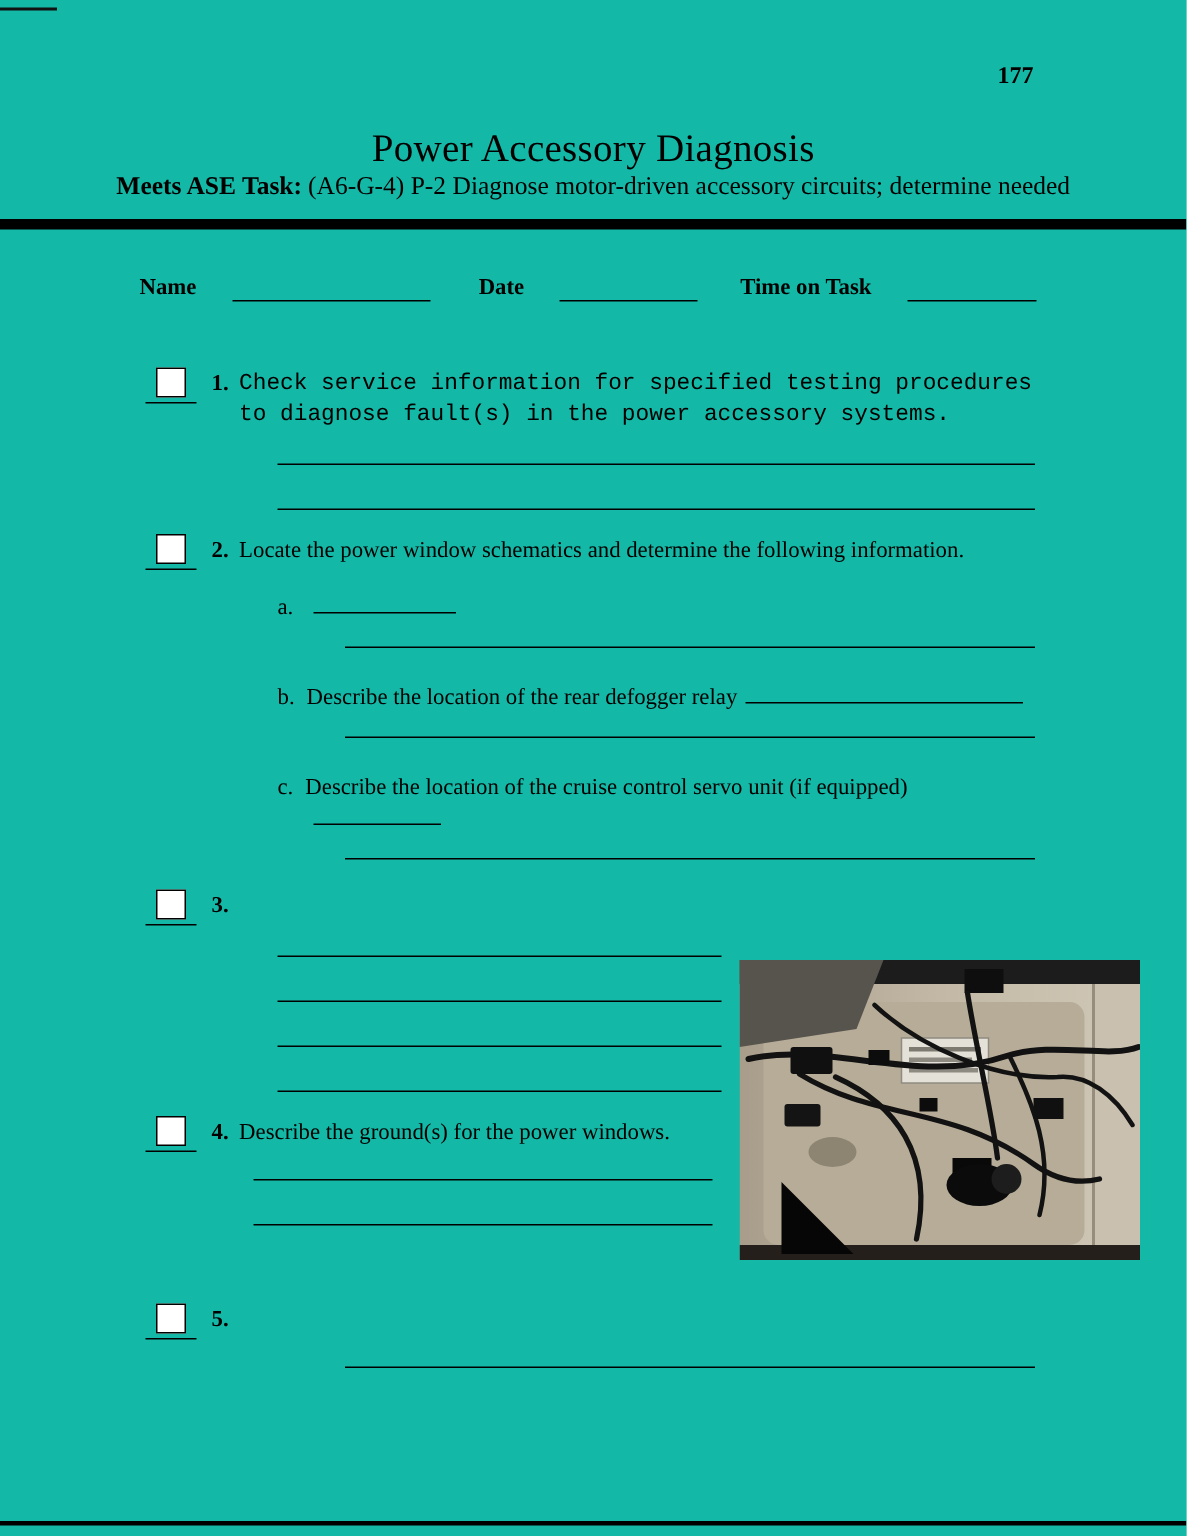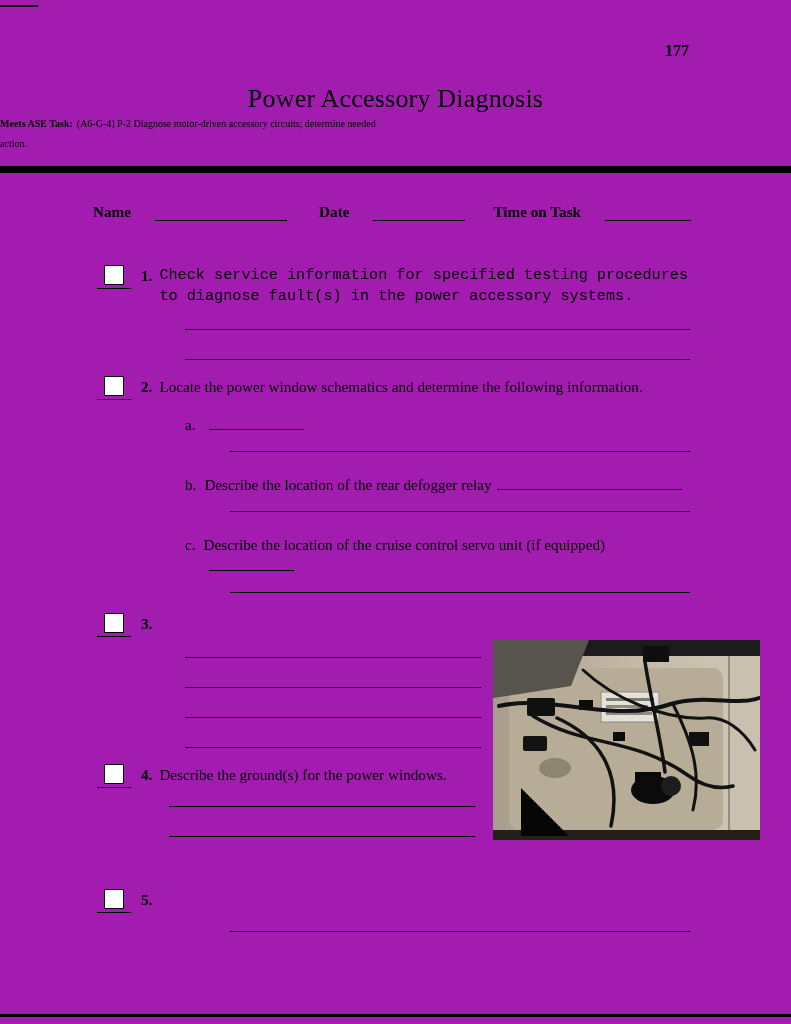--- a/index.html
+++ b/index.html
@@ -9,7 +9,7 @@
     font-family: "Liberation Serif", serif;
     color: #000;
   }
-  .page { position: relative; width: 791px; height: 1024px; overflow: hidden; background: #a21caf; }
+  .page { position: relative; width: 791px; height: 1024px; overflow: hidden; background: #14b8a6; }
 
   .artifact-top { position: absolute; left: 0; top: 5px; width: 38px; height: 2px; background: #111; }
   .artifact-bottom { position: absolute; left: 0; right: 0; bottom: 7px; height: 3px; background: #000; }

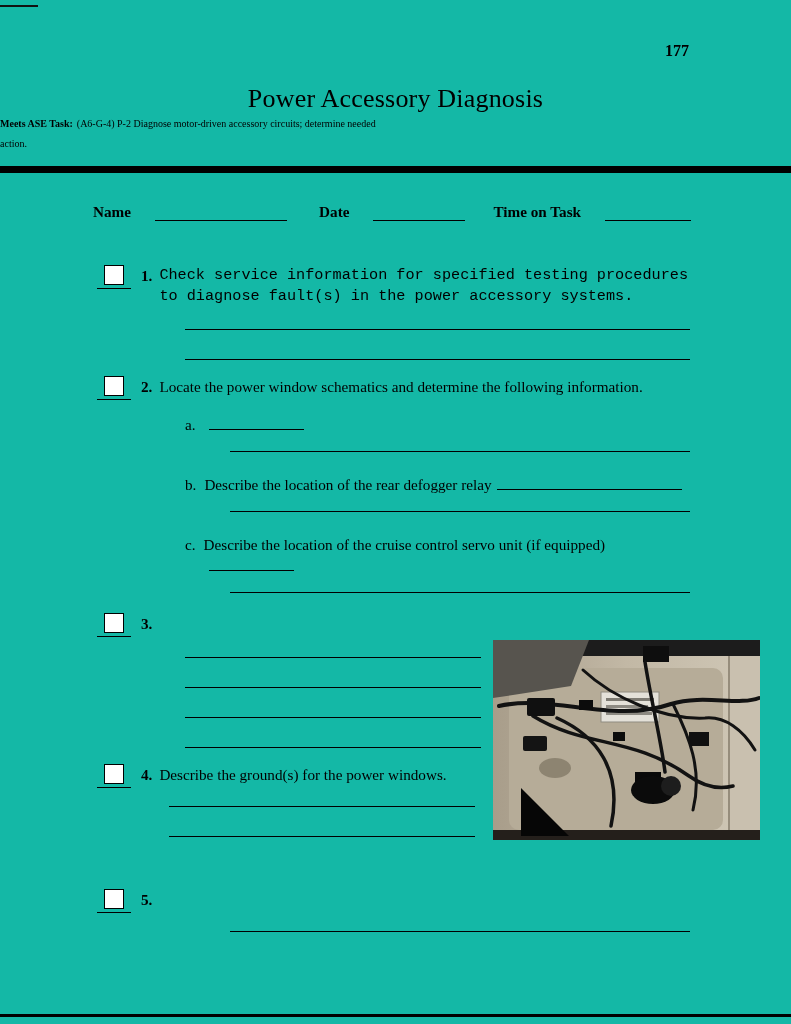--- a/index.html
+++ b/index.html
@@ -17,7 +17,7 @@
   .page-number { position: absolute; top: 42px; right: 102px; font-size: 16px; font-weight: bold; }
 
   .title { margin: 84px 0 0 0; text-align: center; font-size: 26px; font-weight: normal; letter-spacing: 0.2px; }
-  .subtitle { font-size: 10px; line-height: 20px; }
+  .subtitle { text-align: center; font-size: 17px; line-height: 20px; }
   .subtitle .lblb { font-weight: bold; margin-right: 4px; }
 
   .rule { margin-top: 12px; height: 7px; background: #000; }

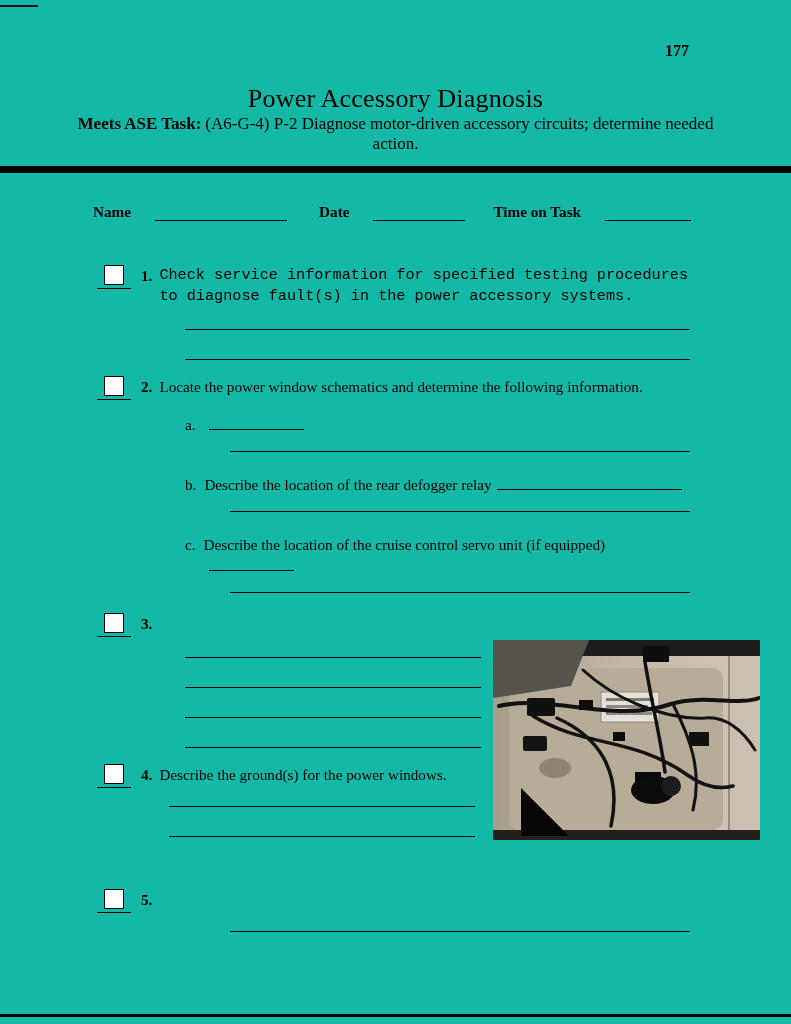--- a/index.html
+++ b/index.html
@@ -73,7 +73,6 @@
   <div class="subtitle">
     <span class="lblb">Meets ASE Task:</span><span>(A6-G-4) P-2  Diagnose motor-driven accessory circuits; determine needed</span>
   </div>
-  <div class="subtitle">action.</div>
 
   <div class="rule"></div>
 

